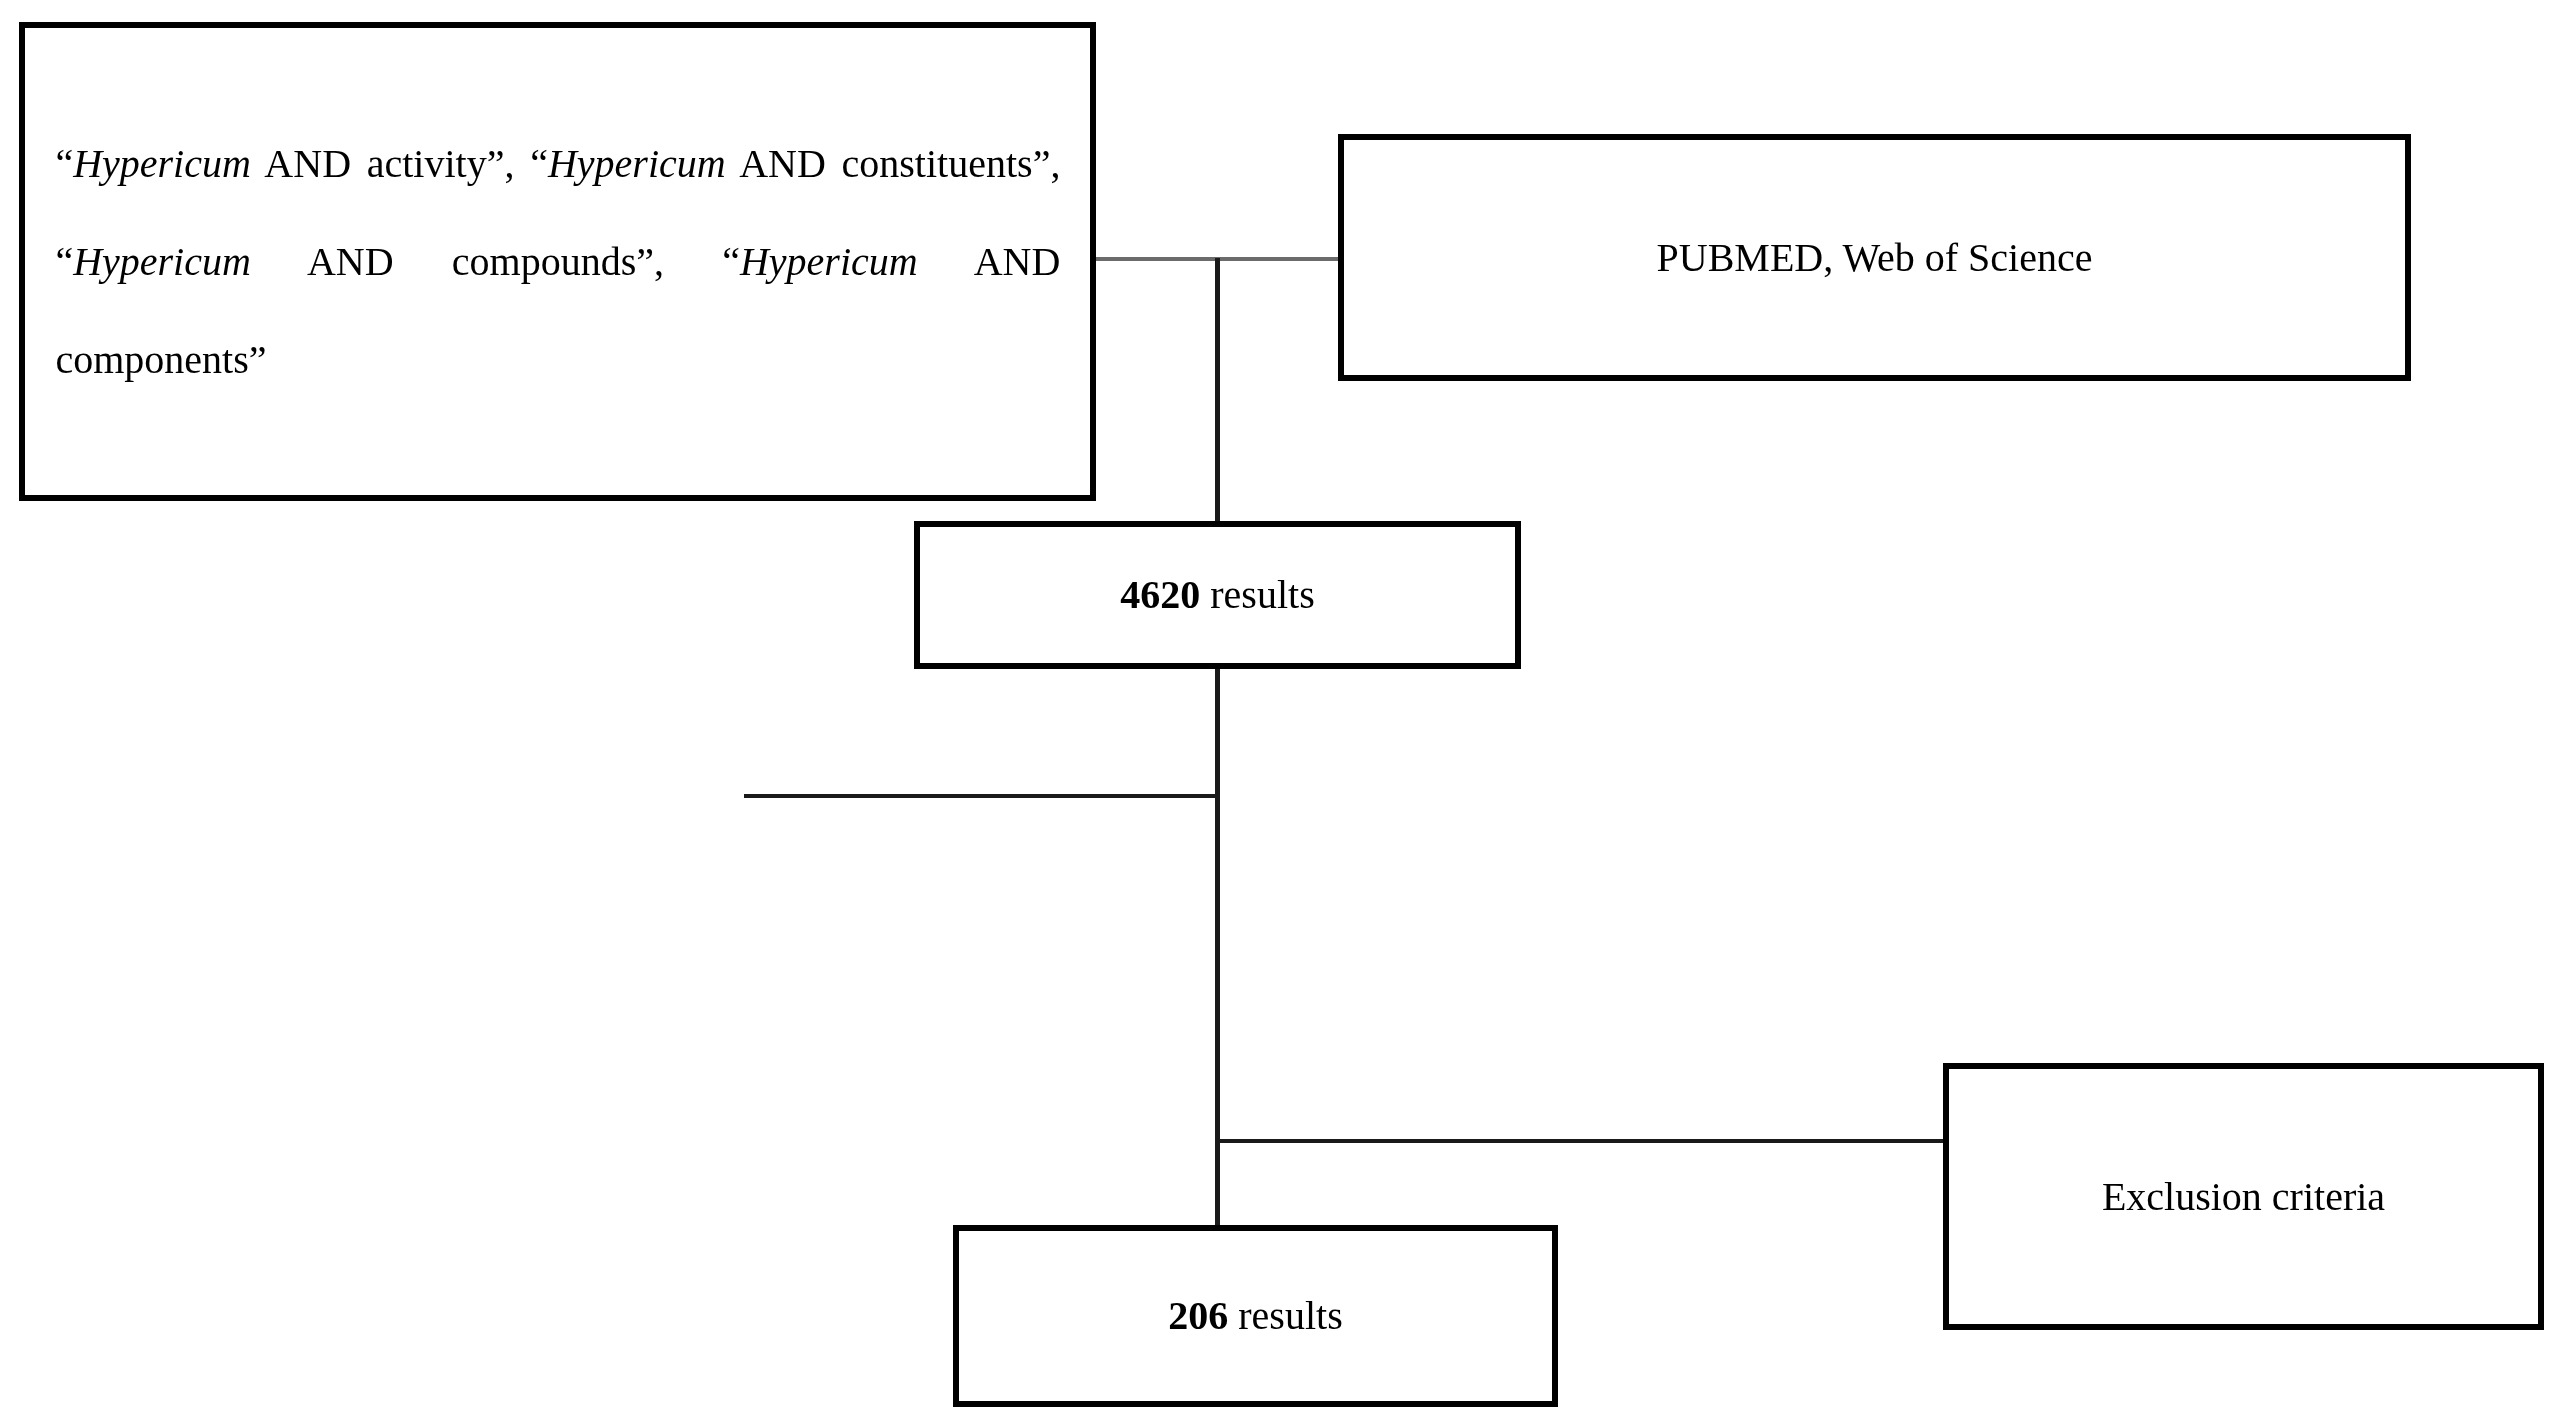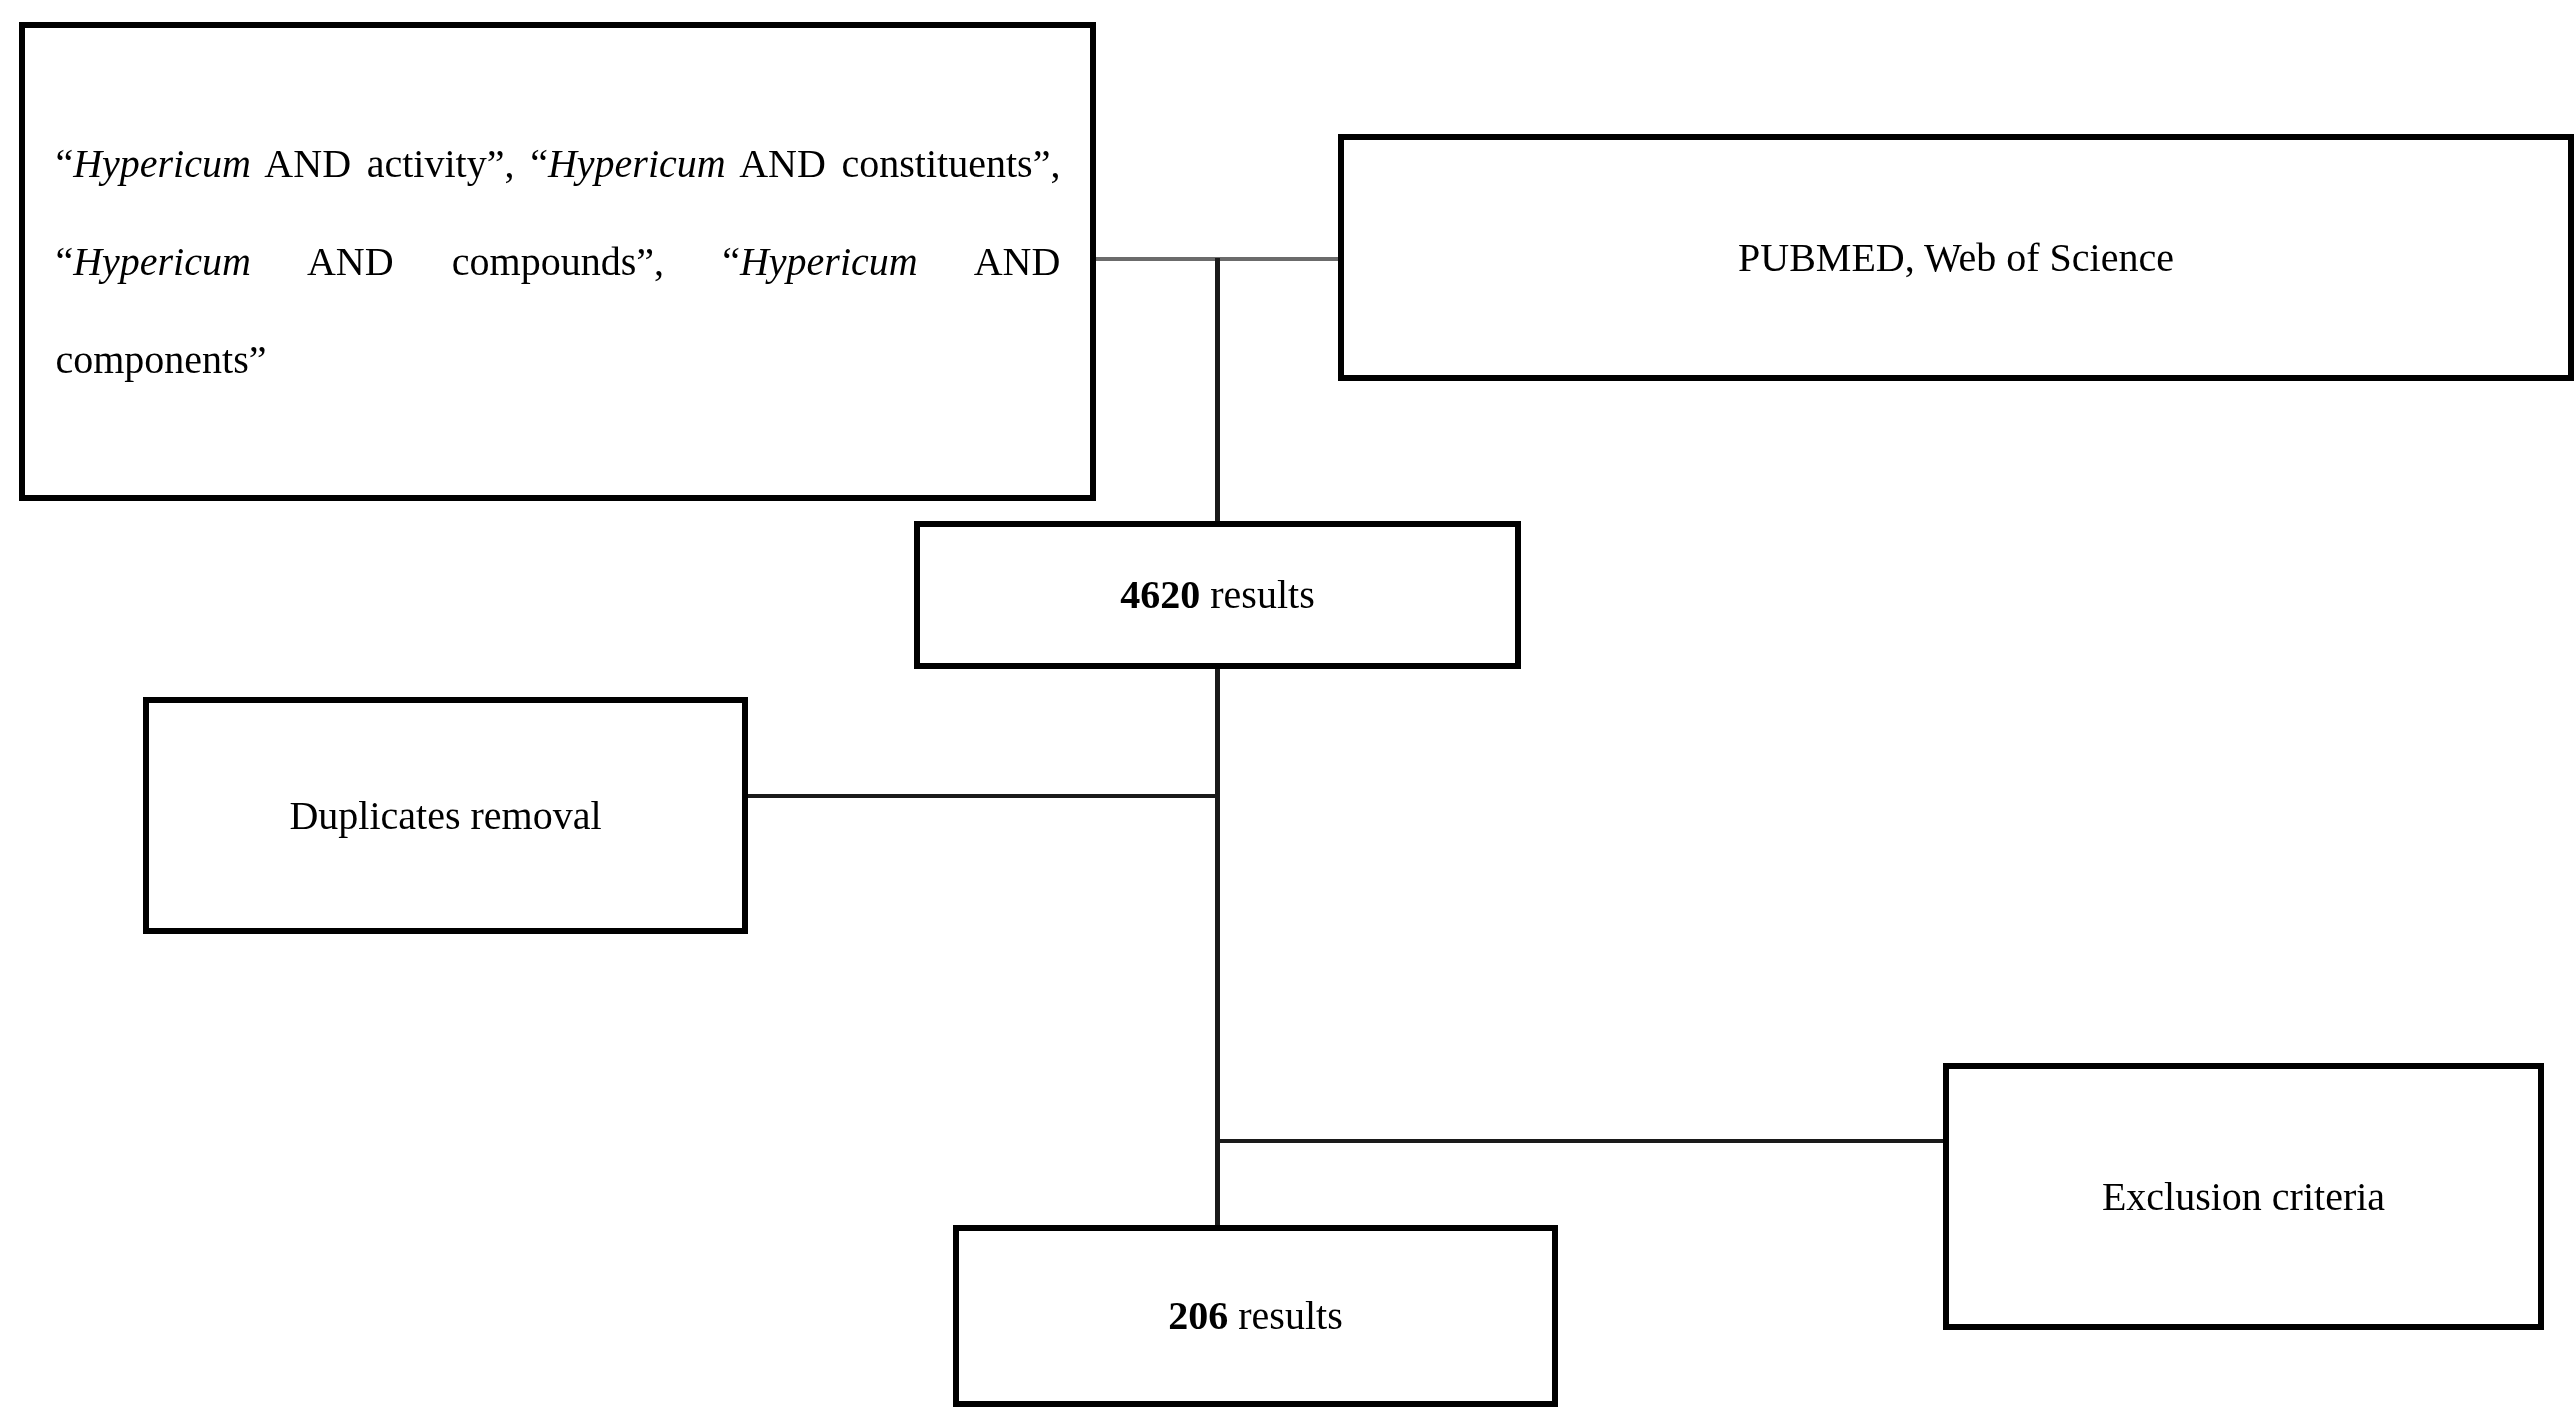--- a/index.html
+++ b/index.html
@@ -56,7 +56,7 @@
     font-style: italic;
   }
   
-  #pubmed-box   { left: 1338px; top: 134px;  width: 1236px; height: 247px; }
+  #pubmed-box   { left: 1338px; top: 134px;  width: 1073px; height: 247px; }
   #results-4620-box { left: 914px; top: 521px;  width: 607px;  height: 148px; }
   #duplicates-box   { left: 143px;  top: 697px;  width: 605px;  height: 237px; }
   #results-773-box  { left: 915px; top: 880px; width: 605px;  height: 168px; }

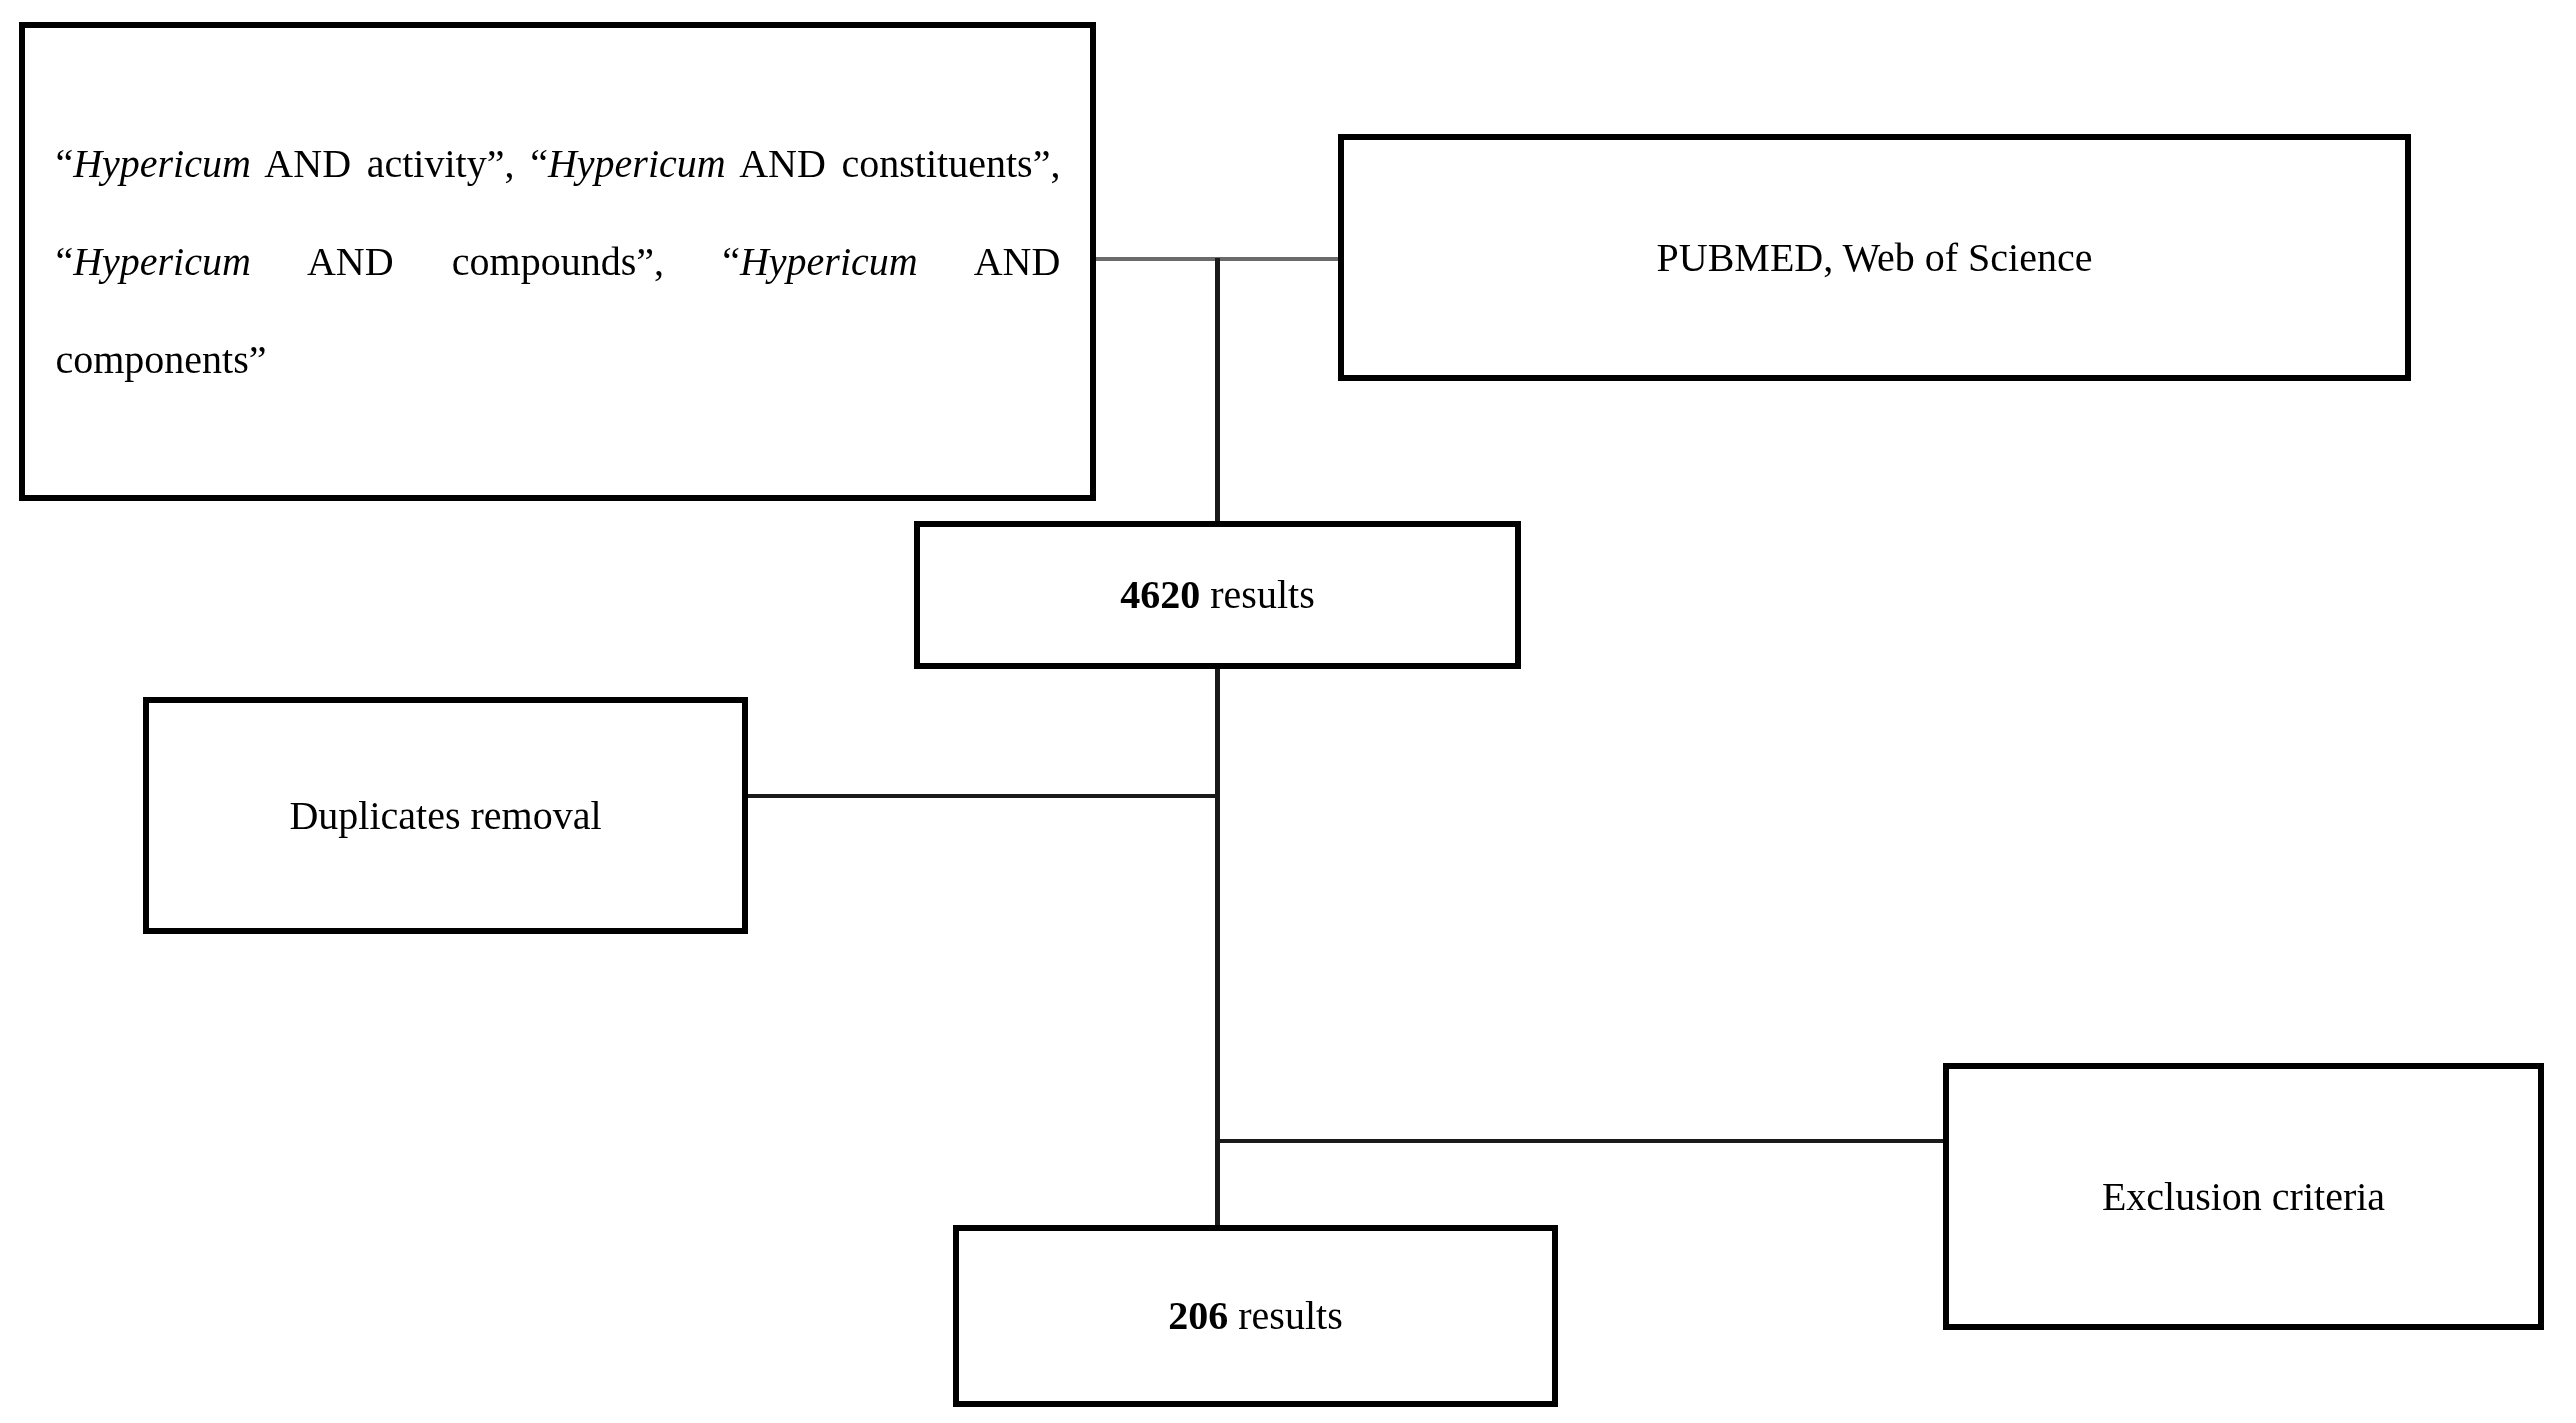--- a/index.html
+++ b/index.html
@@ -128,9 +128,6 @@
     </div>
   </div>
 
-  <div class="node" id="duplicates-box">
-    <div class="node-label">Duplicates removal</div>
-  </div>
 
 
   <div class="node" id="exclusion-box">

